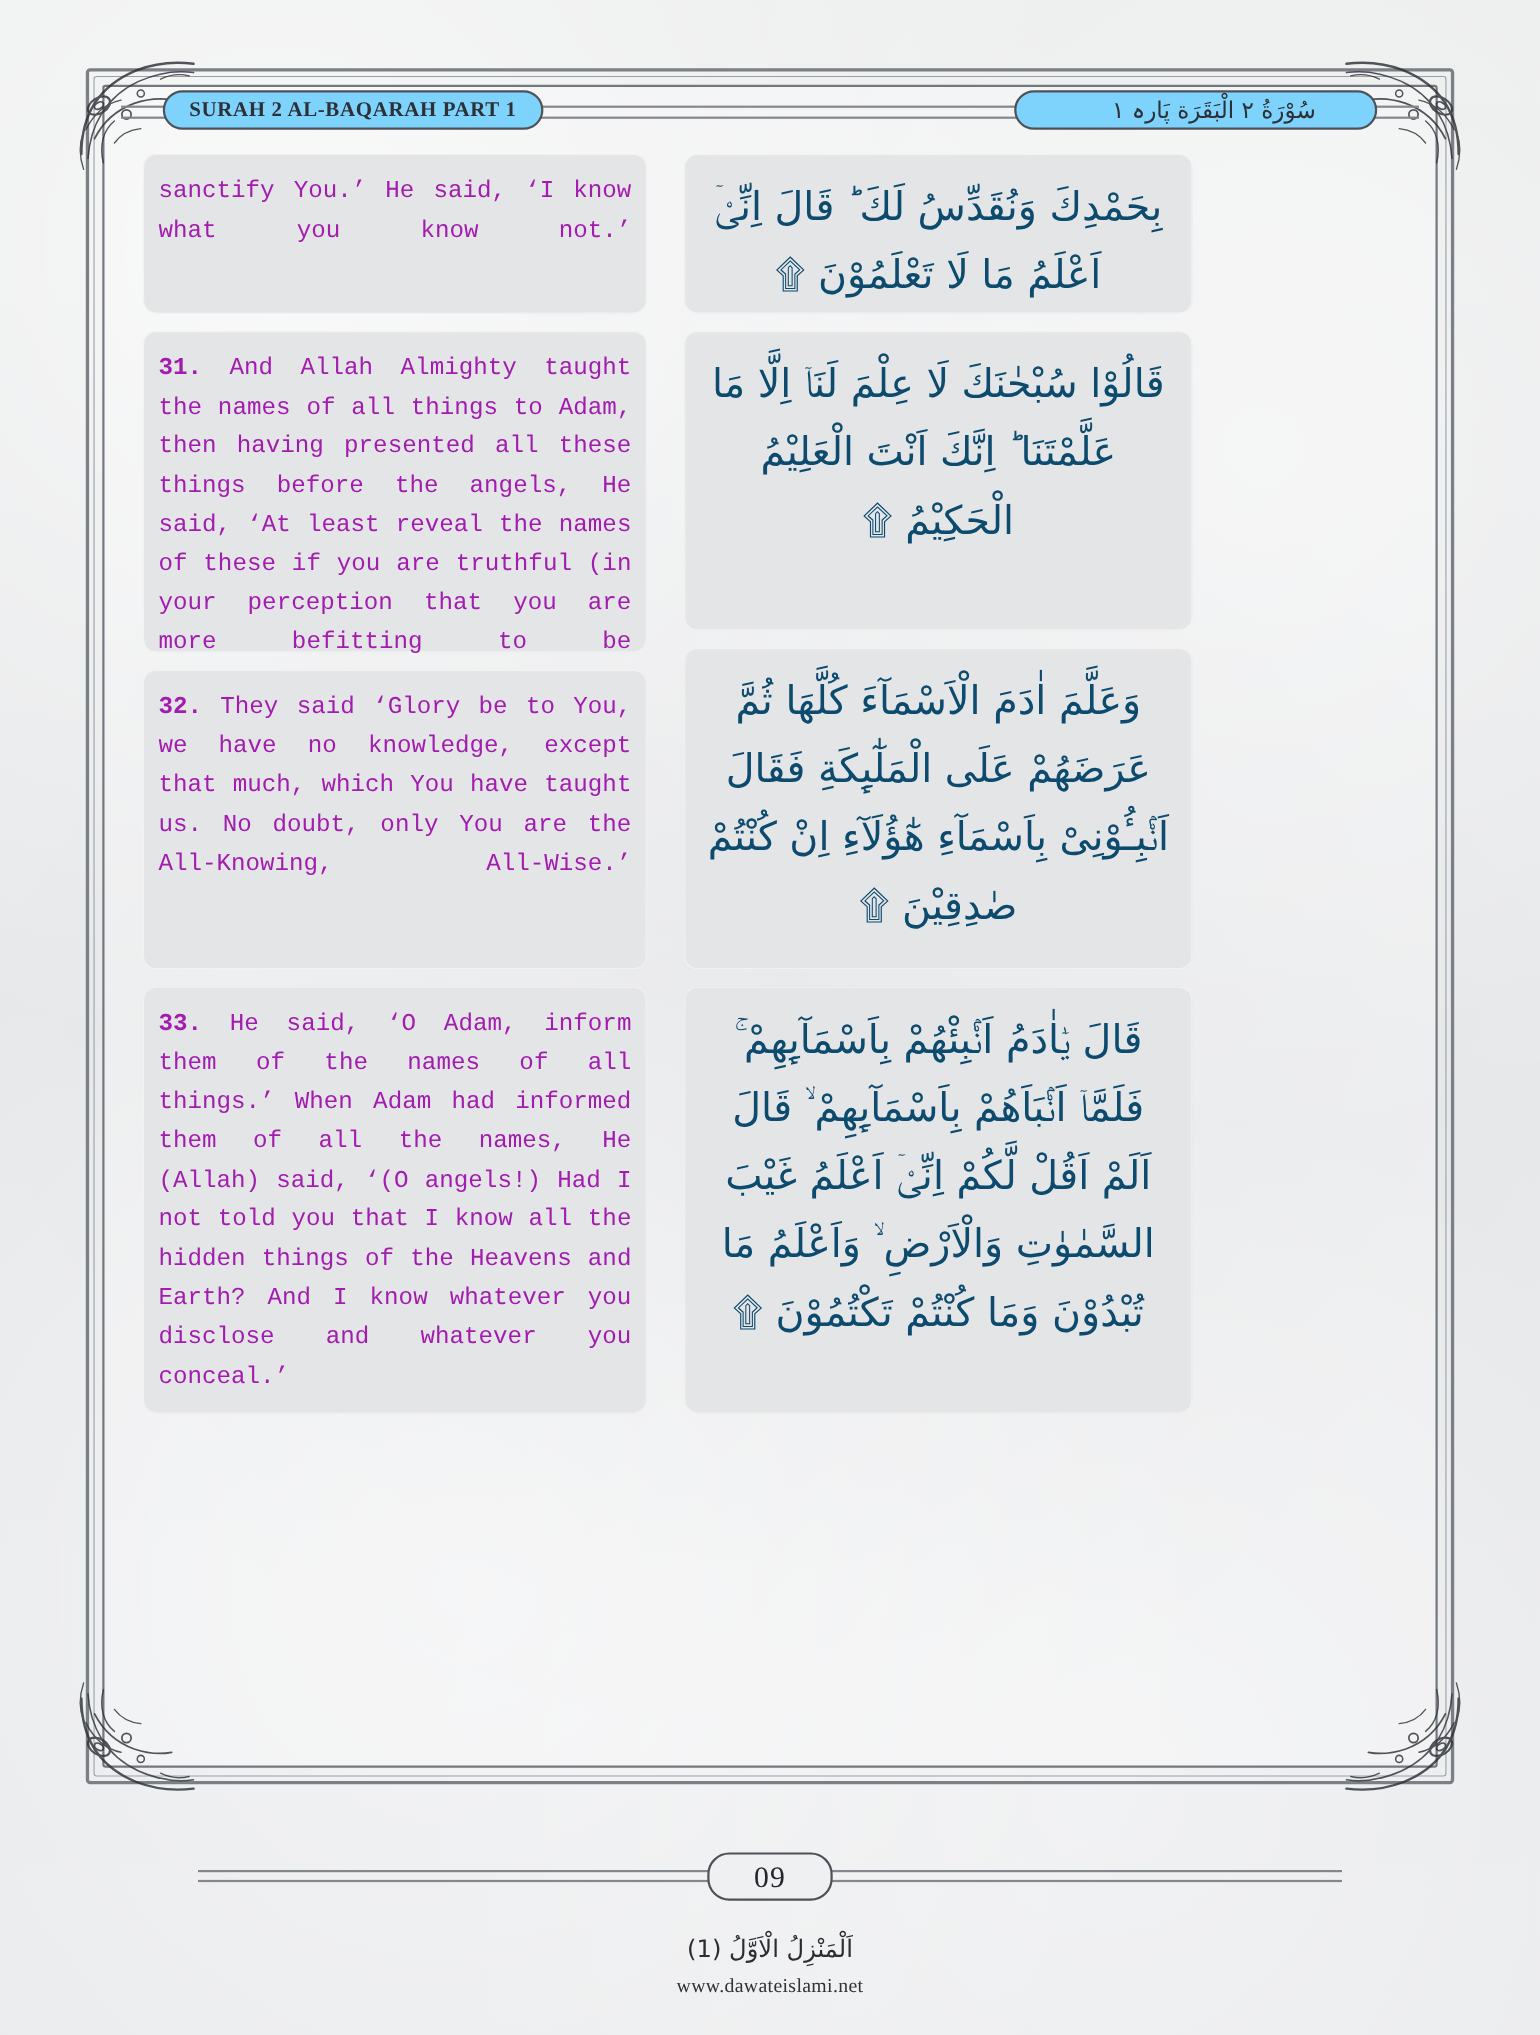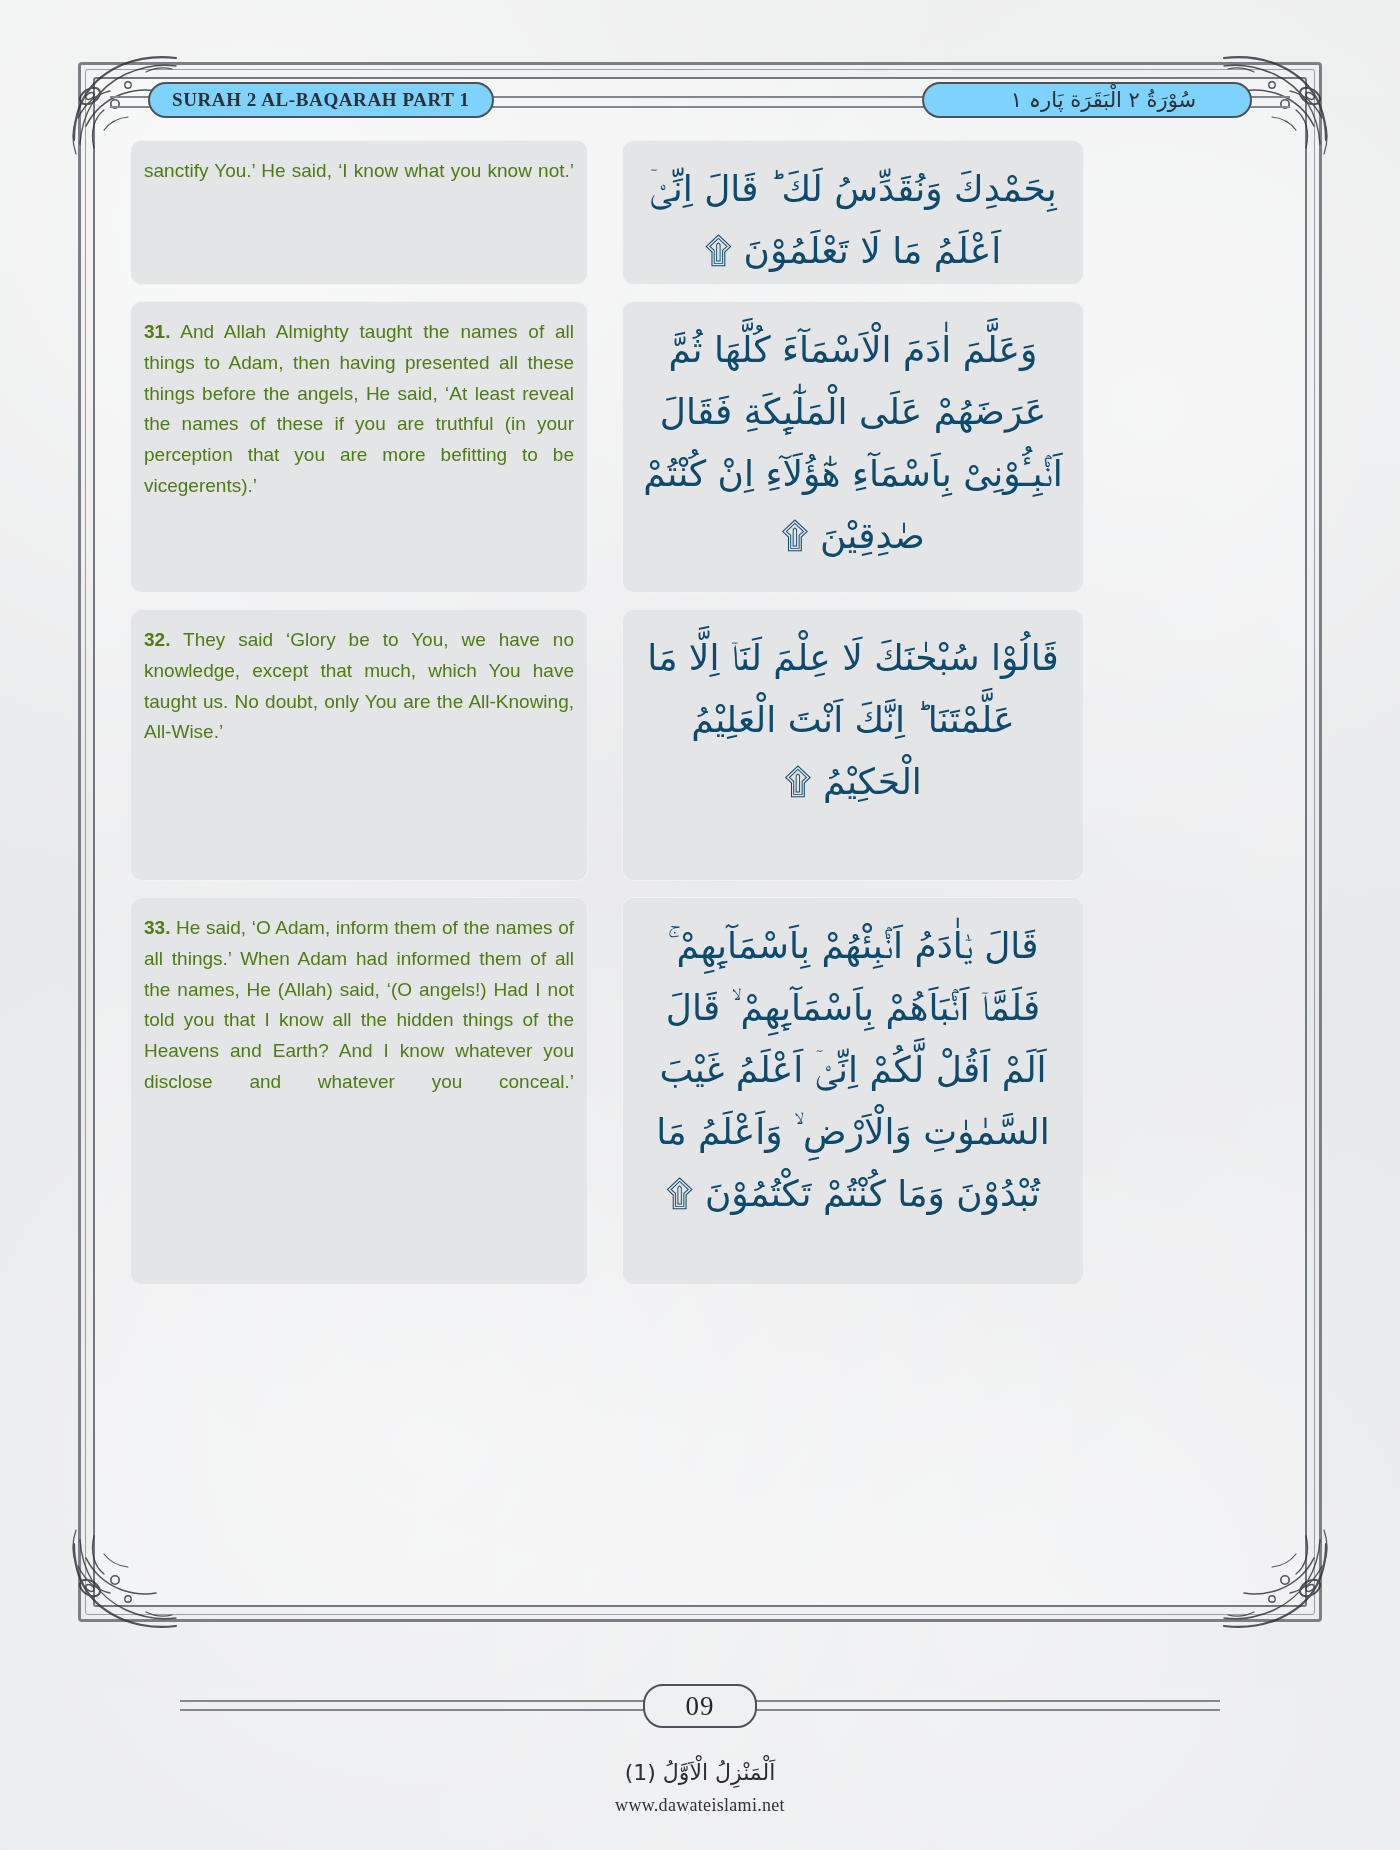--- a/index.html
+++ b/index.html
@@ -154,10 +154,10 @@
   .cell.en {
     text-align: justify;
     text-align-last: justify;
-    font-size: 19px;
+    font-size: 22px;
     line-height: 1.62;
-    color: #4d7c0f;
-    font-family: Liberation Sans, sans-serif;
+    color: #a21caf;
+    font-family: Liberation Mono, monospace;
     hyphens: none;
   }
   .cell.en .vnum {

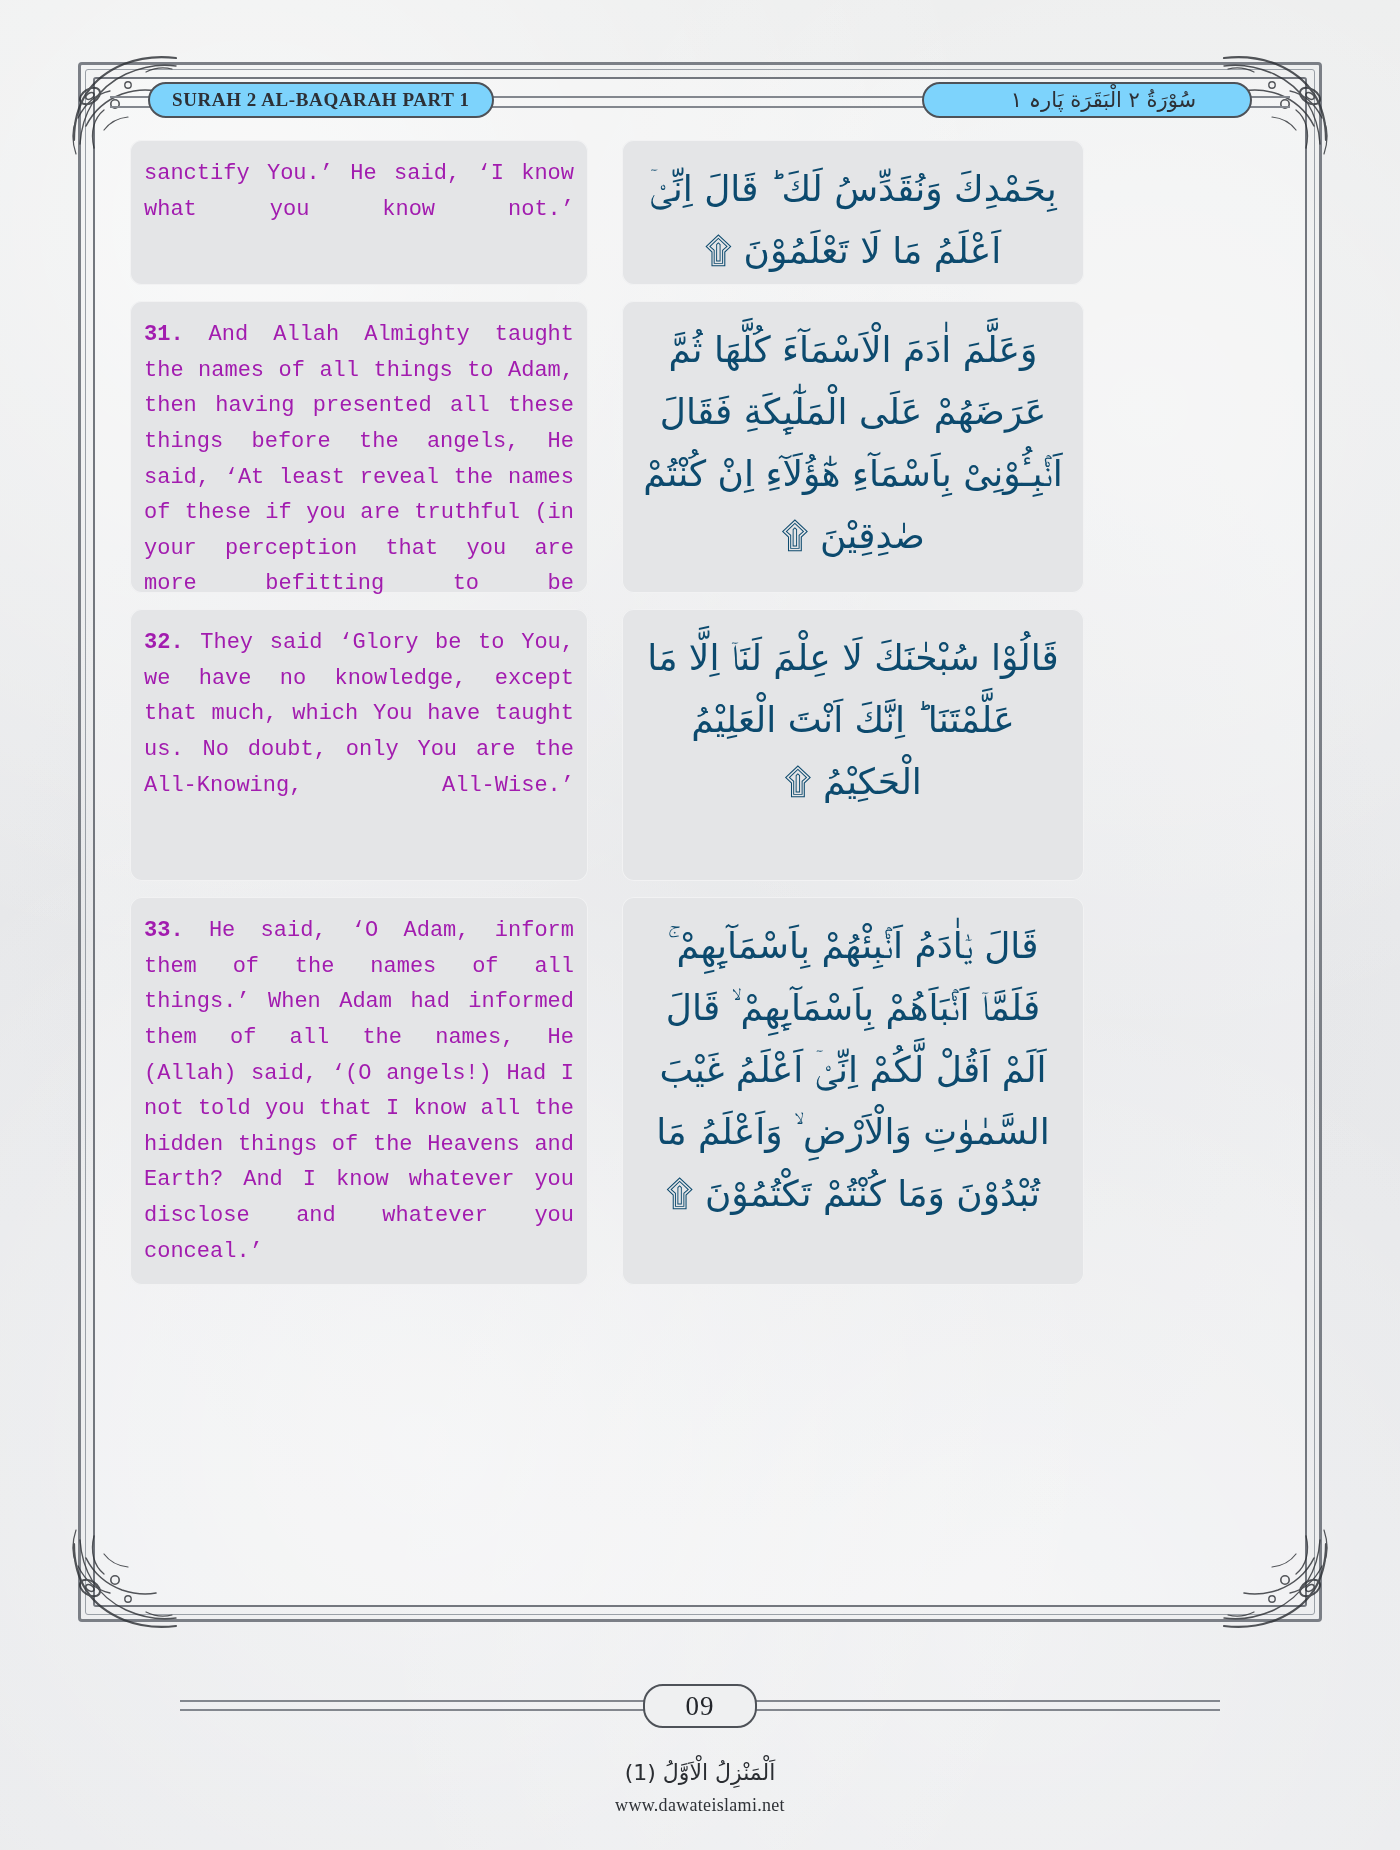--- a/index.html
+++ b/index.html
@@ -339,8 +339,8 @@
 
   <div class="col-ar">
     <div class="cell ar" style="height:145px;">بِحَمْدِكَ وَنُقَدِّسُ لَكَ ؕ قَالَ اِنِّىْۤ اَعْلَمُ مَا لَا تَعْلَمُوْنَ ۩</div>
+    <div class="cell ar" style="height:272px;">قَالُوْا سُبْحٰنَكَ لَا عِلْمَ لَنَاۤ اِلَّا مَا عَلَّمْتَنَا ؕ اِنَّكَ اَنْتَ الْعَلِيْمُ الْحَكِيْمُ ۩</div>
     <div class="cell ar" style="height:292px;">وَعَلَّمَ اٰدَمَ الْاَسْمَآءَ كُلَّهَا ثُمَّ عَرَضَهُمْ عَلَى الْمَلٰٓىِٕكَةِ فَقَالَ اَنْۢبِـُٔوْنِىْ بِاَسْمَآءِ هٰٓؤُلَآءِ اِنْ كُنْتُمْ صٰدِقِيْنَ ۩</div>
-    <div class="cell ar" style="height:272px;">قَالُوْا سُبْحٰنَكَ لَا عِلْمَ لَنَاۤ اِلَّا مَا عَلَّمْتَنَا ؕ اِنَّكَ اَنْتَ الْعَلِيْمُ الْحَكِيْمُ ۩</div>
     <div class="cell ar" style="height:388px;">قَالَ يٰۤاٰدَمُ اَنْۢبِئْهُمْ بِاَسْمَآىِٕهِمْ ۚ فَلَمَّاۤ اَنْۢبَاَهُمْ بِاَسْمَآىِٕهِمْ ۙ قَالَ اَلَمْ اَقُلْ لَّكُمْ اِنِّىْۤ اَعْلَمُ غَيْبَ السَّمٰوٰتِ وَالْاَرْضِ ۙ وَاَعْلَمُ مَا تُبْدُوْنَ وَمَا كُنْتُمْ تَكْتُمُوْنَ ۩</div>
   </div>
 

